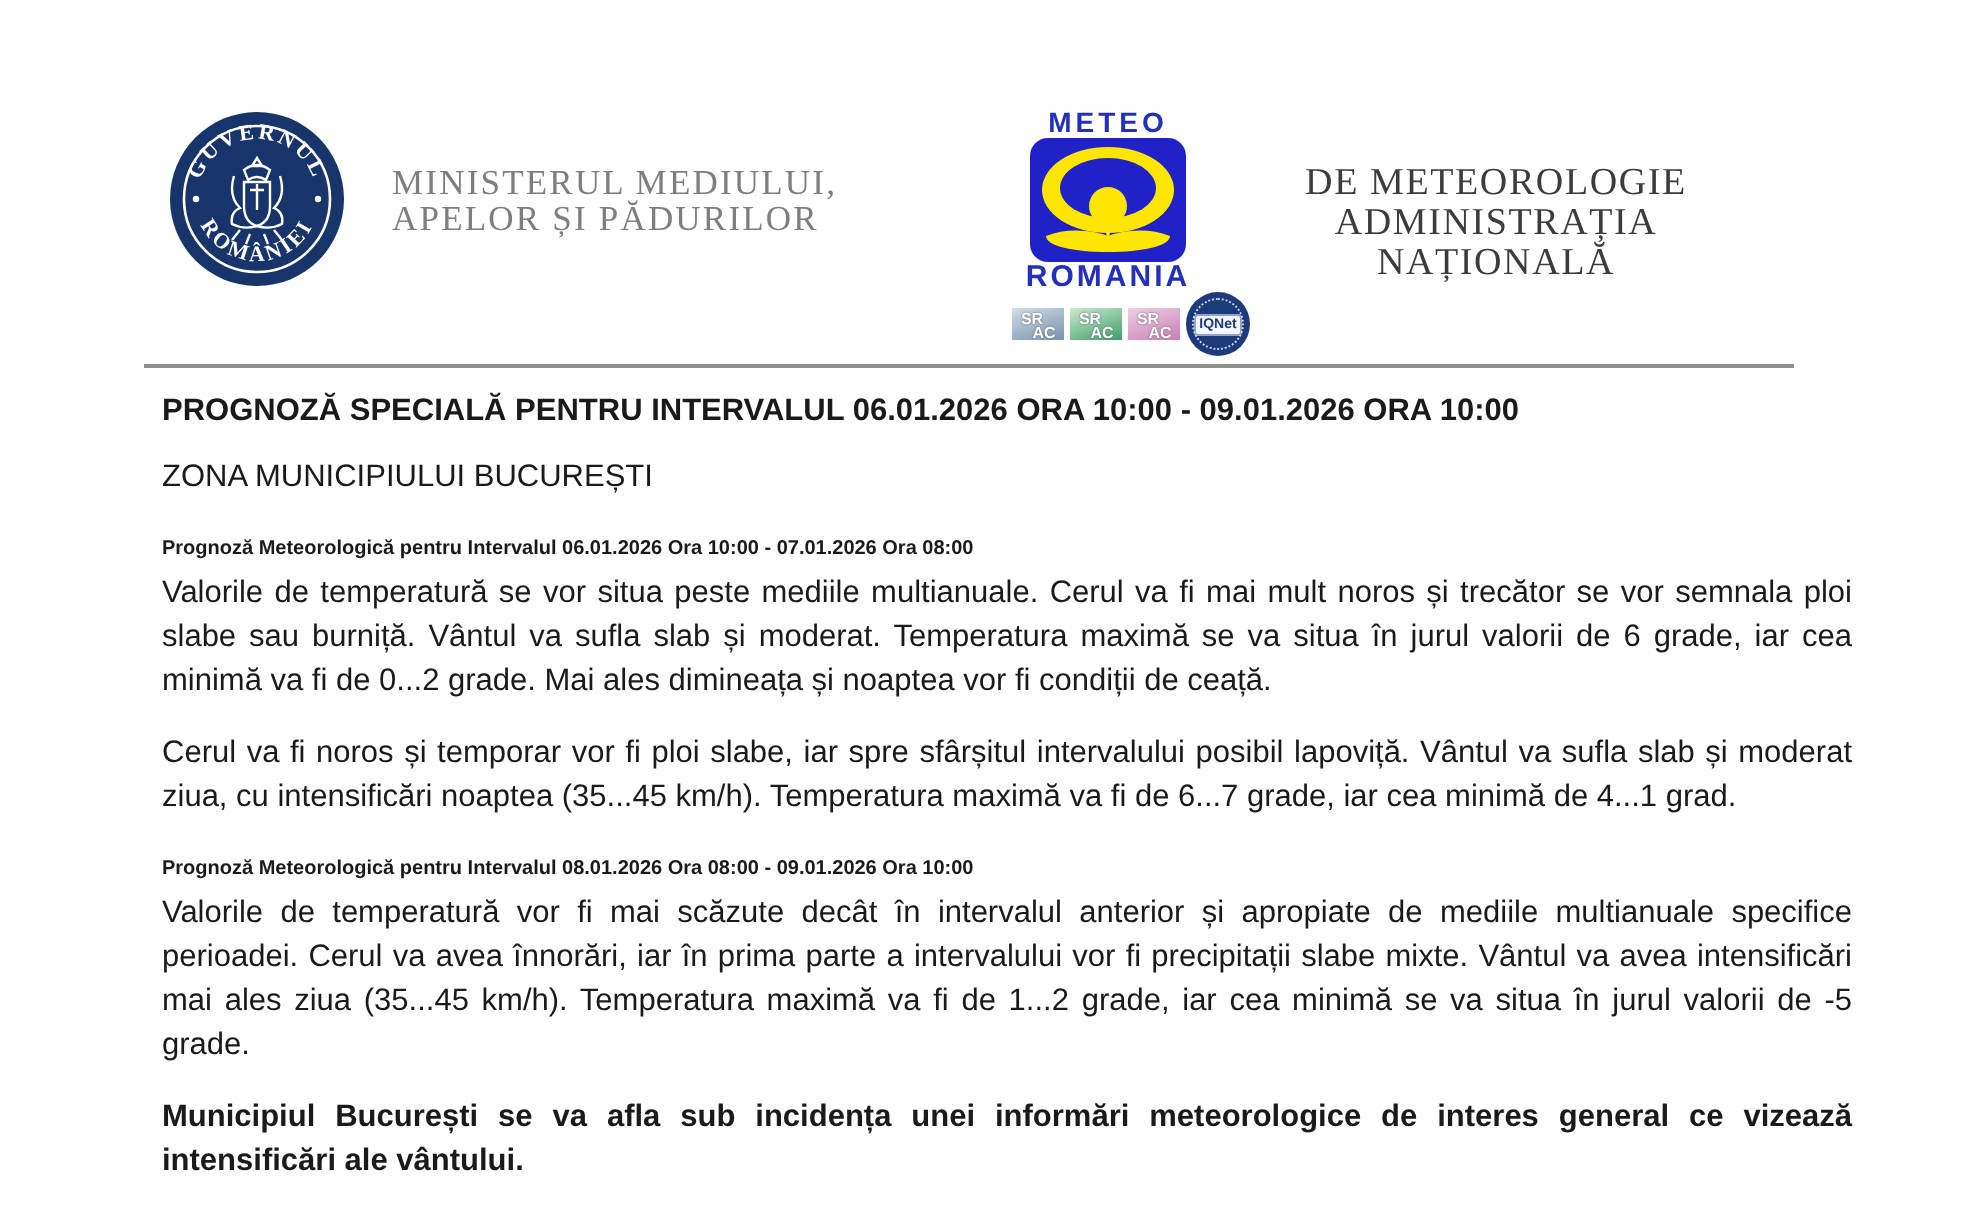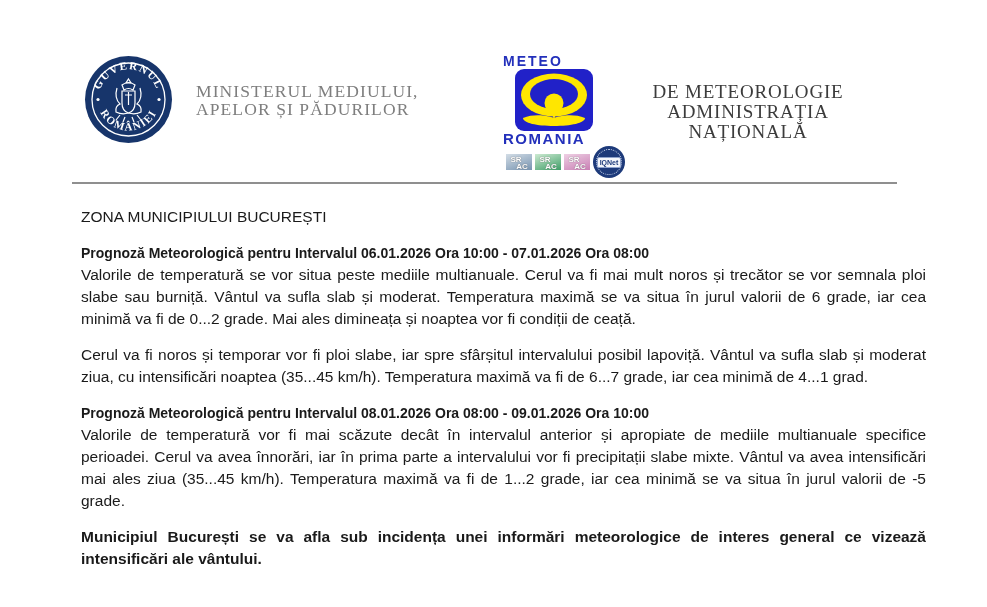--- a/index.html
+++ b/index.html
@@ -14,7 +14,7 @@
     font-family:"Liberation Serif", serif;
     color:#7e7e7e;font-size:17.5px;line-height:18px;letter-spacing:1.1px;
   }
-  .meteo-block{position:absolute;left:503px;top:55px;width:102px;}
+  .meteo-block{position:absolute;left:503px;top:55px;width:102px;text-align:center;}
   .meteo-word{
     font-family:"Liberation Sans", sans-serif;font-weight:bold;color:#2330bb;
     font-size:14px;letter-spacing:2px;line-height:13px;

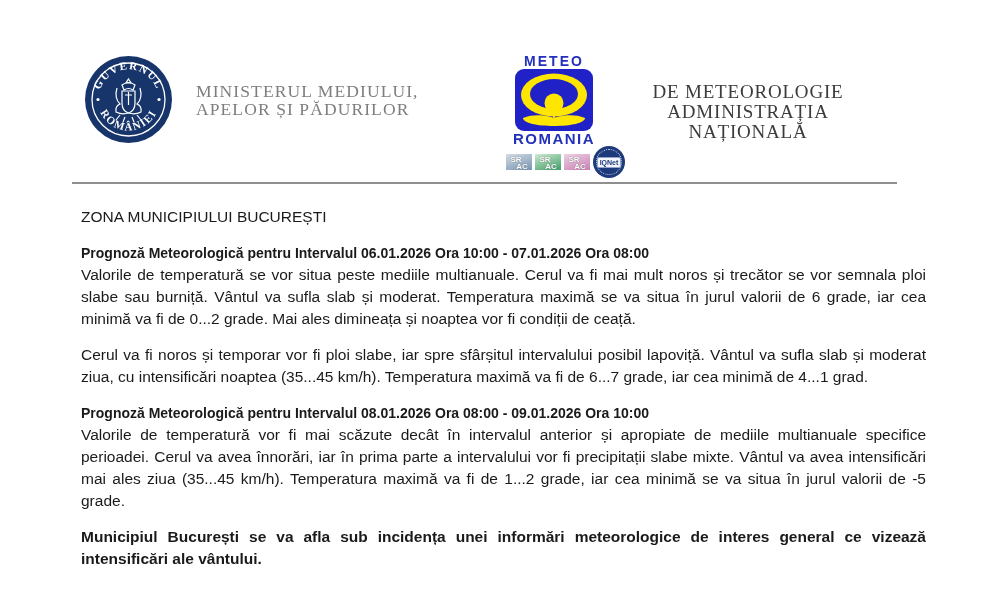--- a/index.html
+++ b/index.html
@@ -159,6 +159,7 @@
   <div class="rule"></div>
 
   <div class="content">
+    <p class="doc-title">PROGNOZĂ SPECIALĂ PENTRU INTERVALUL 06.01.2026 ORA 10:00 - 09.01.2026 ORA 10:00</p>
     <p class="doc-zone">ZONA MUNICIPIULUI BUCUREȘTI</p>
 
     <div class="section">

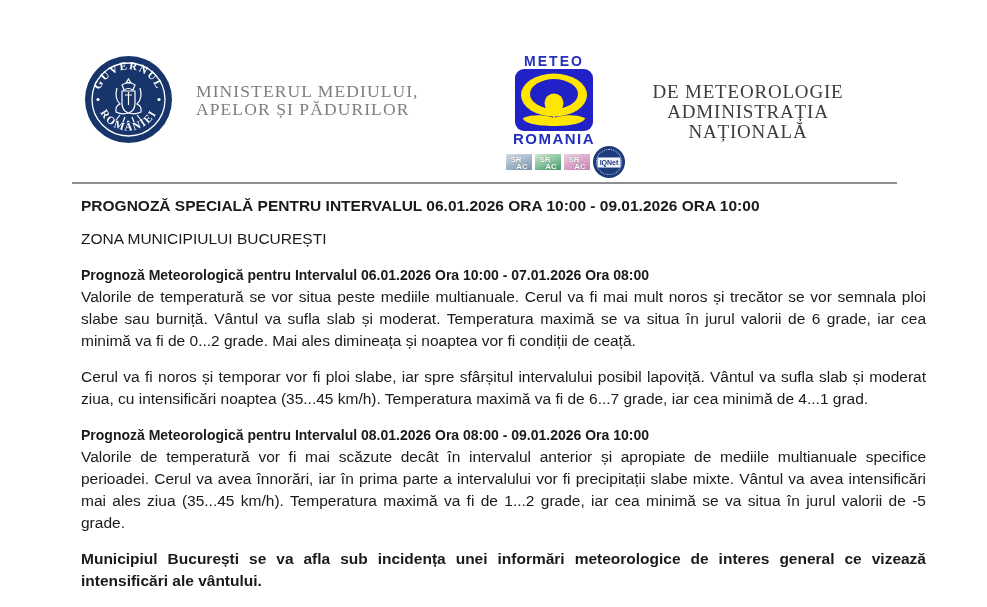--- a/index.html
+++ b/index.html
@@ -67,7 +67,7 @@
   .doc-title{font-weight:bold;margin:0;}
   .doc-zone{font-weight:normal;margin:11px 0 0 0;}
   .section{margin-top:14px;}
-  .section h3{font-weight:bold;font-size:14px;margin:0;display:block;}
+  .section h3{font-weight:bold;font-size:10px;margin:0;display:block;}
   .section p{margin:0;text-align:justify;}
   .footer-notice{font-weight:bold;margin-top:14px;text-align:justify;}
   

